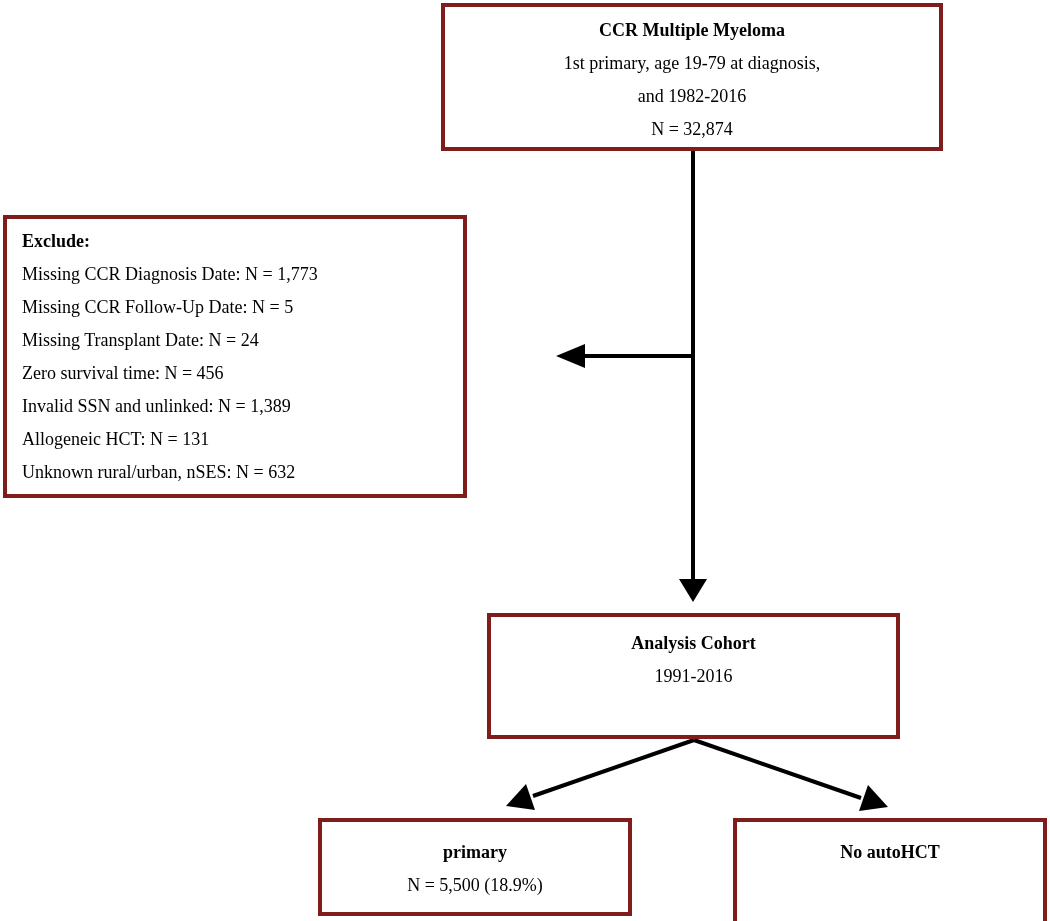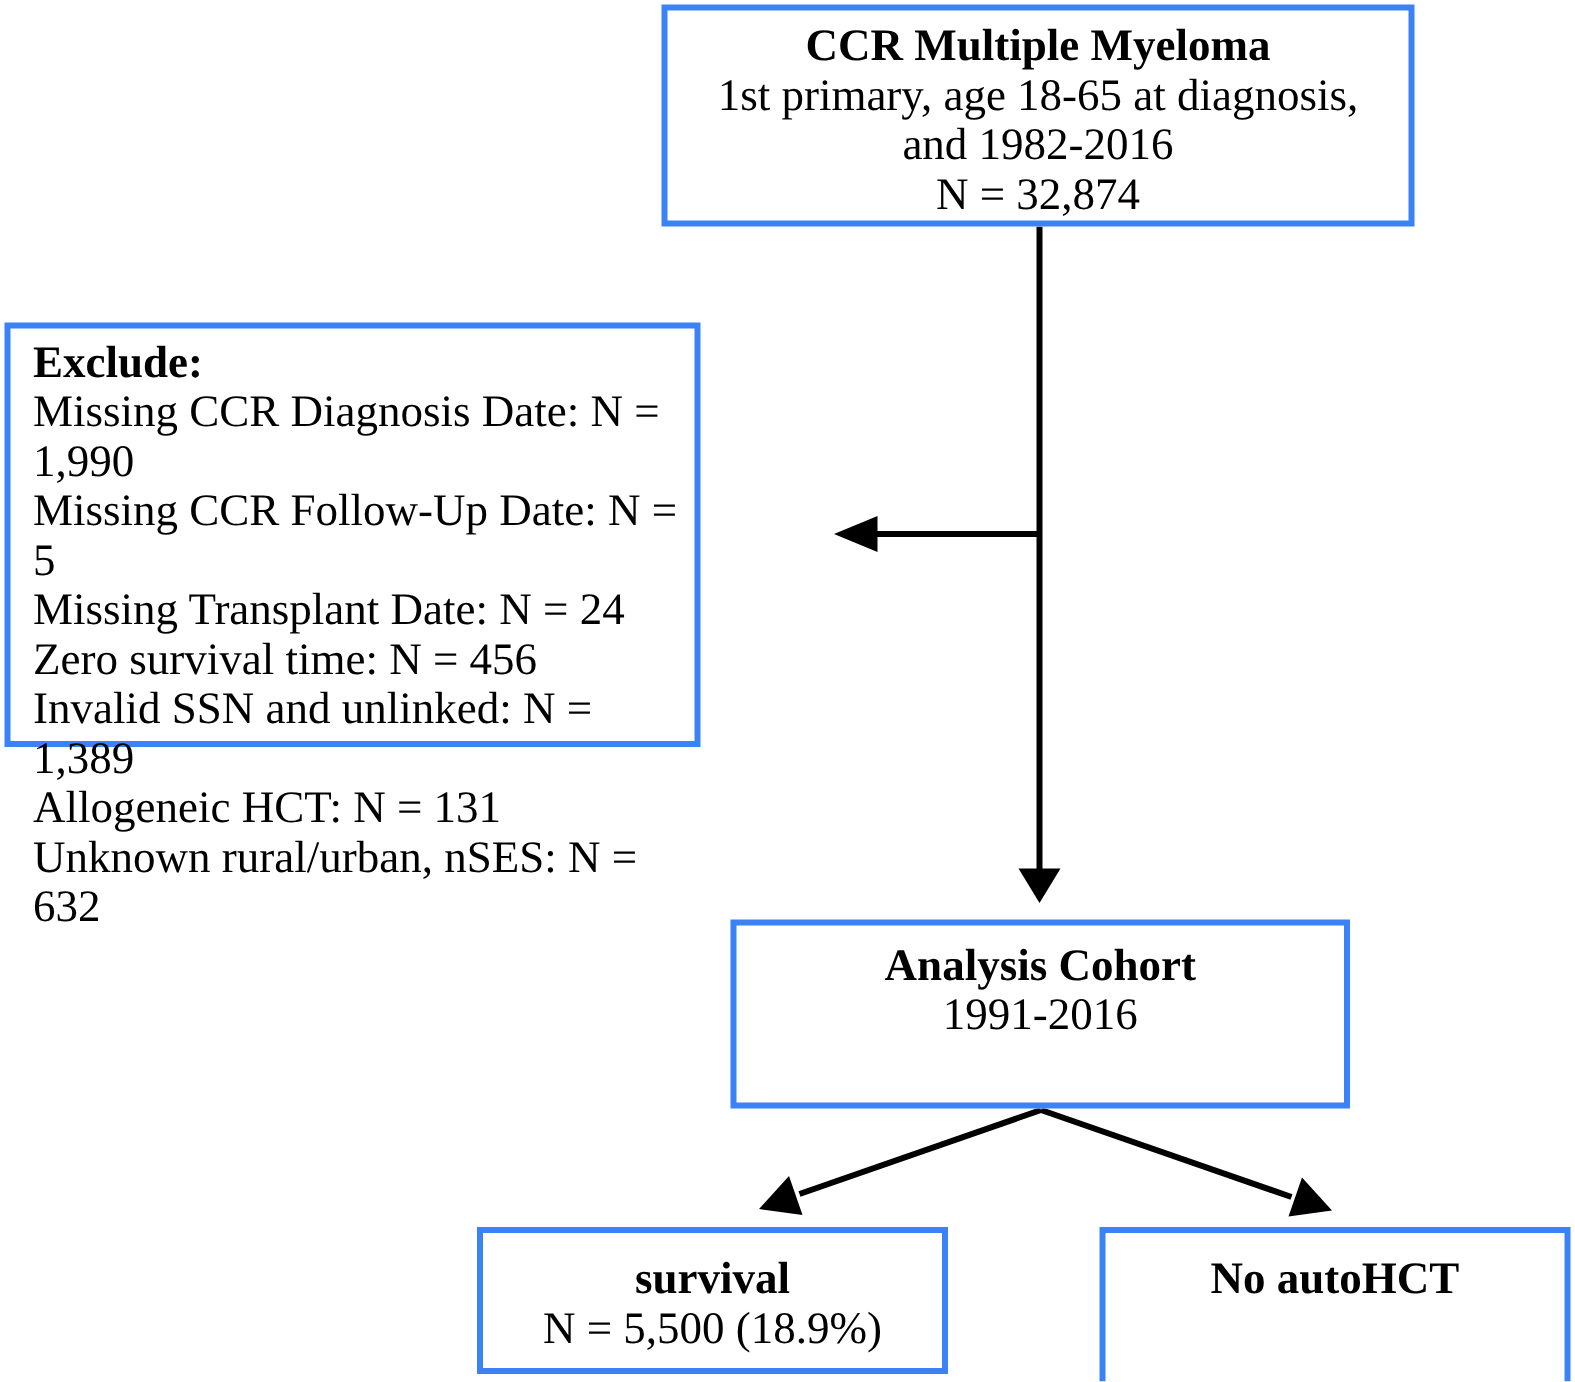--- a/index.html
+++ b/index.html
@@ -27,9 +27,9 @@
   .box {
     position: absolute;
     box-sizing: border-box;
-    border: 4px solid #3b82f6;
+    border: 4px solid #7f1d1d;
     background: #ffffff;
-    font-size: 30px;
+    font-size: 18px;
     line-height: 33px;
   }
   .box .title {

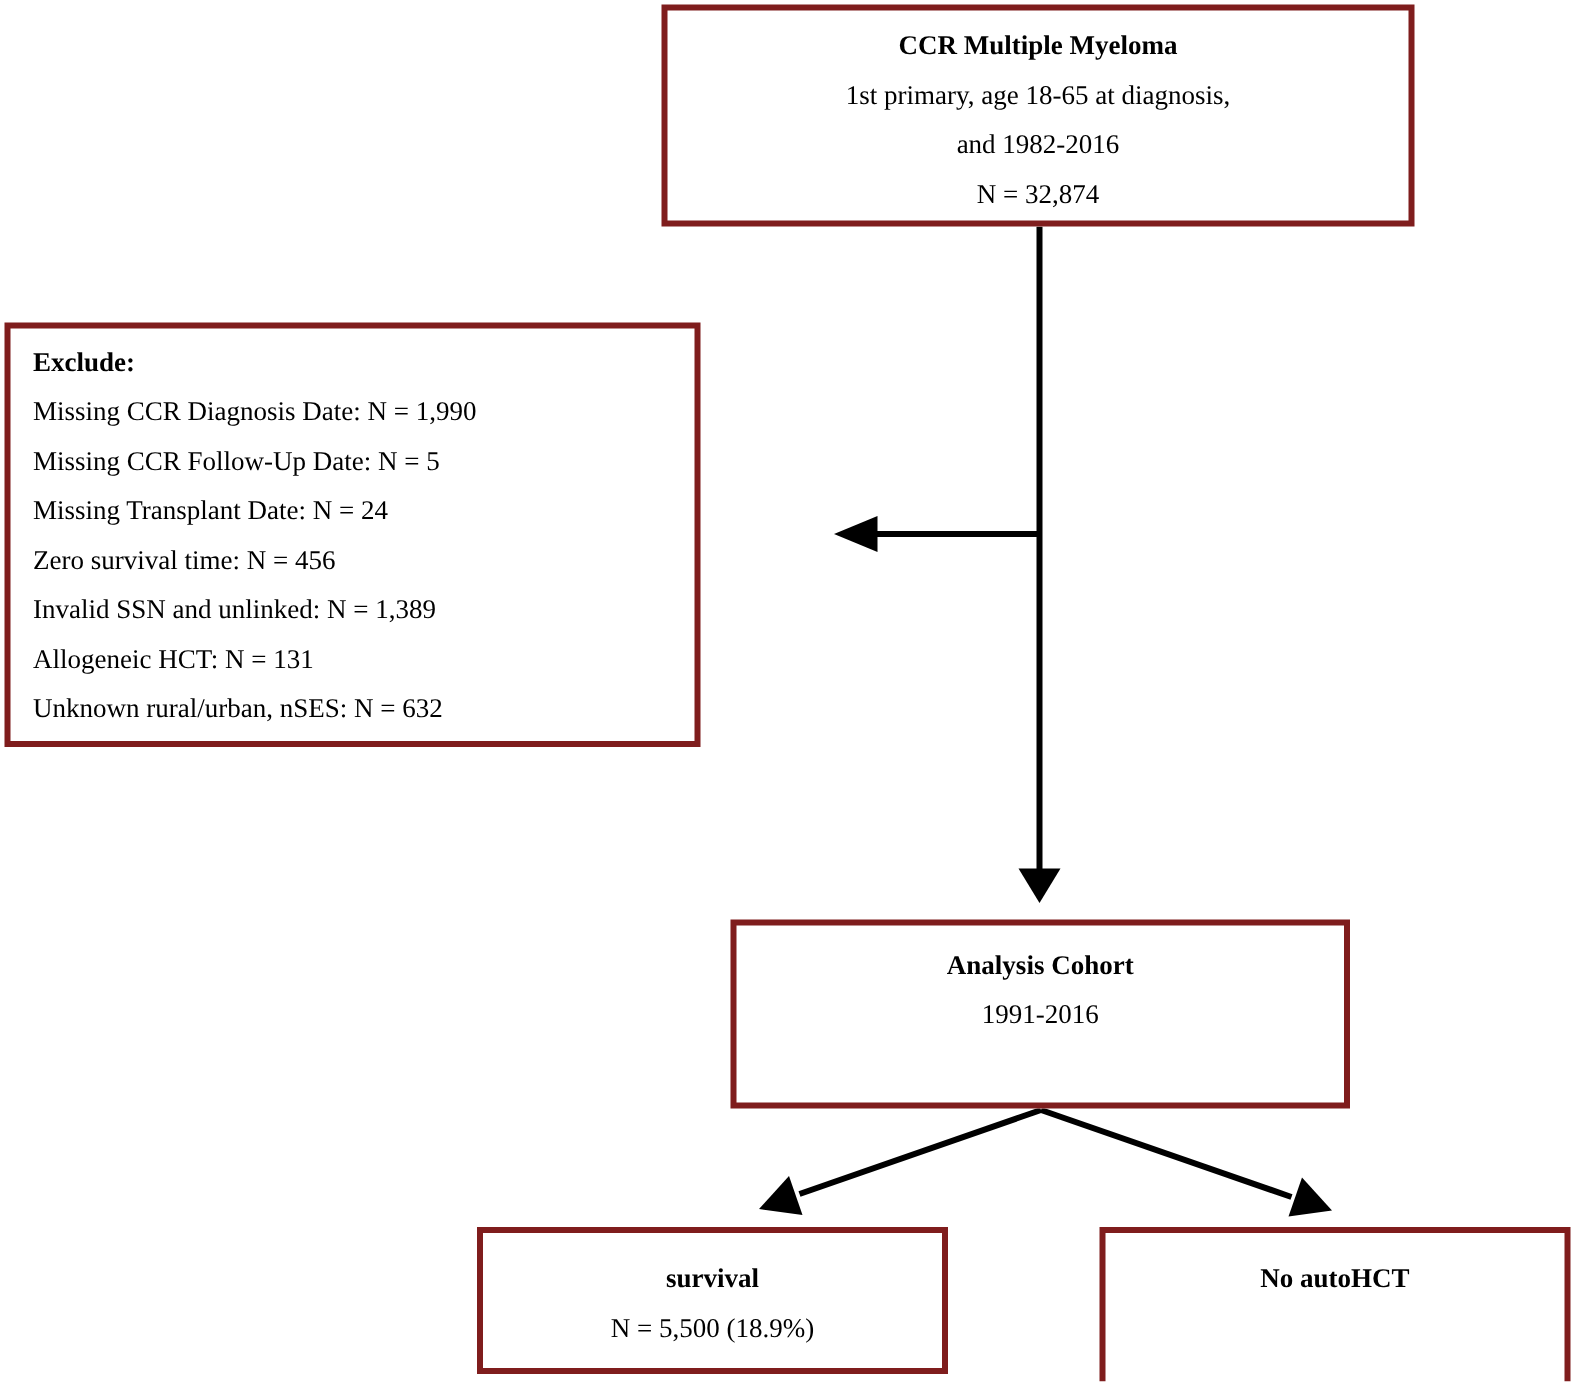--- a/index.html
+++ b/index.html
@@ -97,7 +97,7 @@
 
   <div class="box top-box centered">
     <div class="title">CCR Multiple Myeloma</div>
-    <div>1st primary, age 18-65 at diagnosis,</div>
+    <div>1st primary, age 19-79 at diagnosis,</div>
     <div>and 1982-2016</div>
     <div>N = 32,874</div>
   </div>

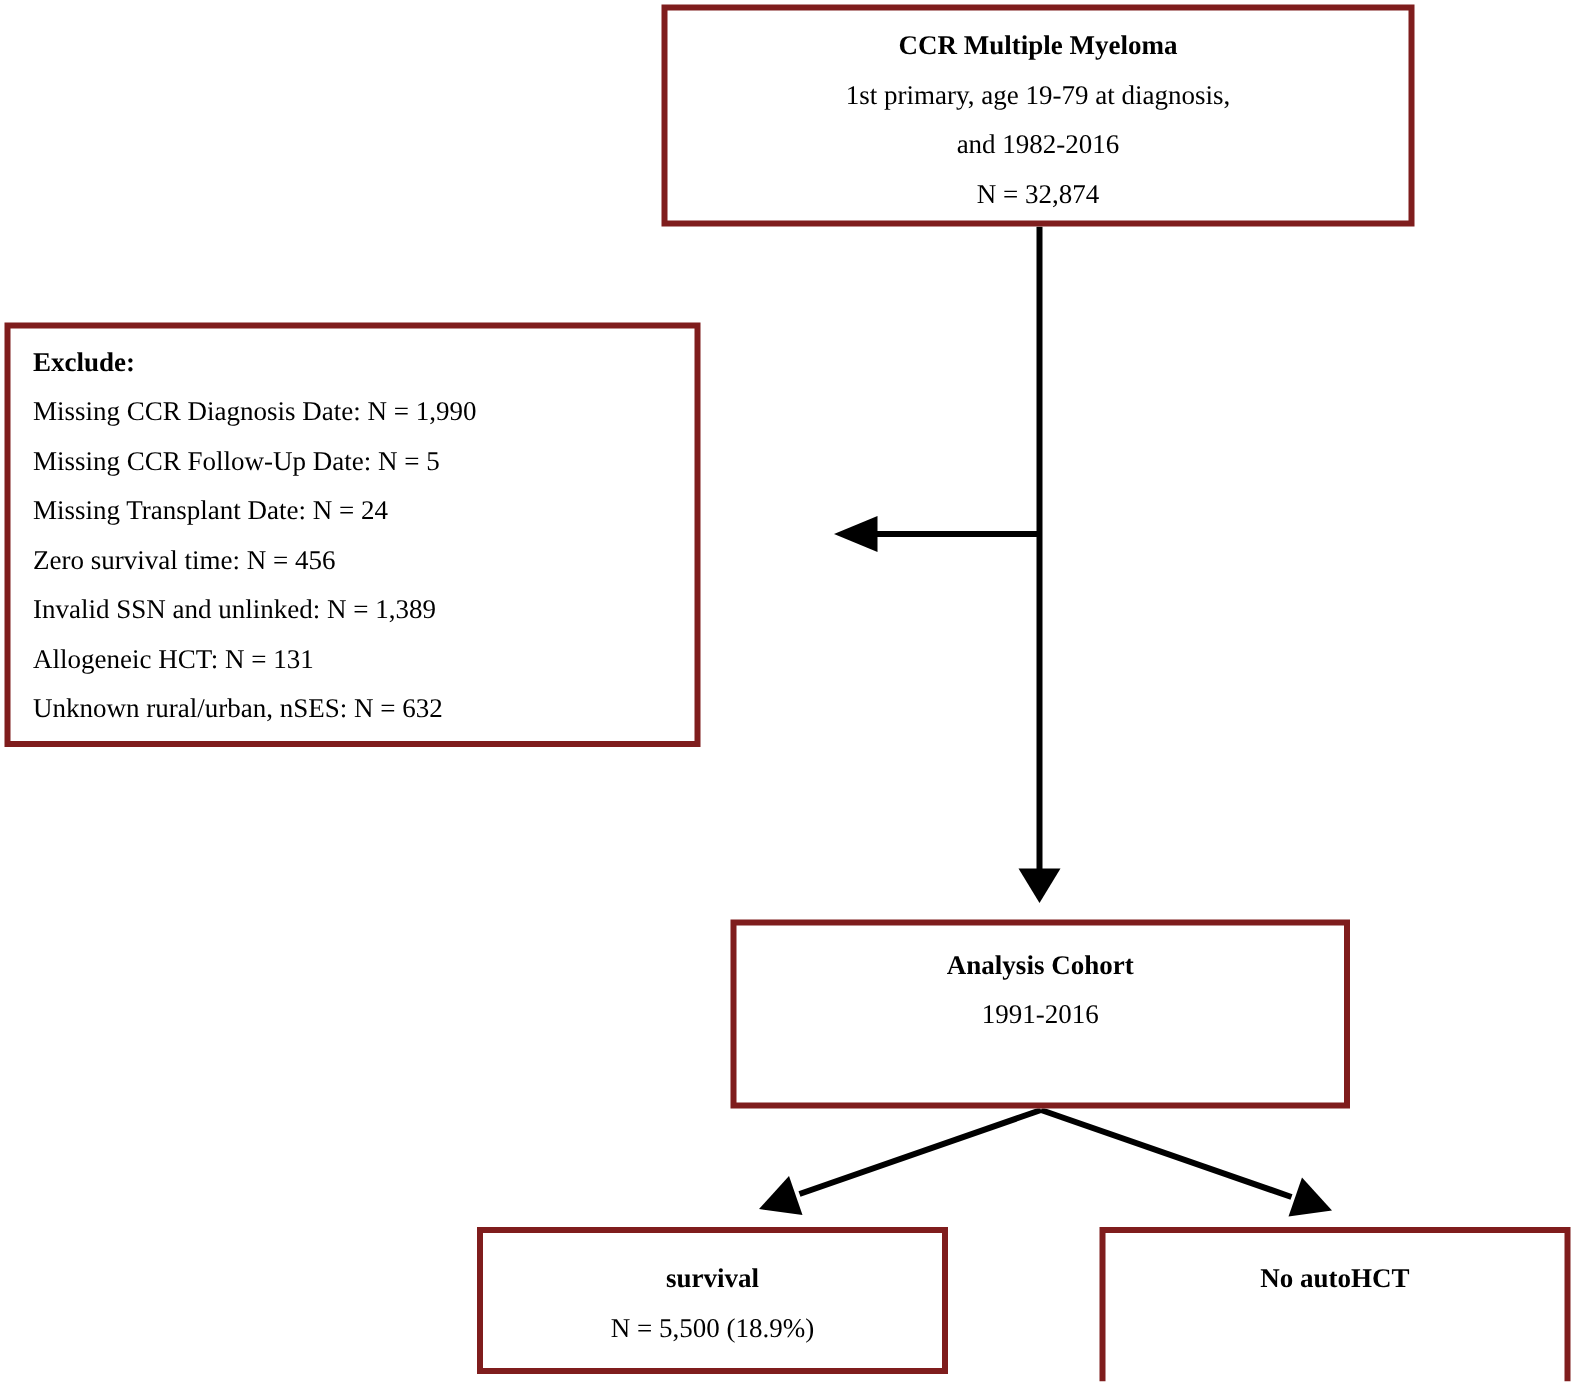--- a/index.html
+++ b/index.html
@@ -104,7 +104,7 @@
 
   <div class="box exclude-box">
     <div class="title">Exclude:</div>
-    <div>Missing CCR Diagnosis Date: N = 1,990</div>
+    <div>Missing CCR Diagnosis Date: N = 1,773</div>
     <div>Missing CCR Follow-Up Date: N = 5</div>
     <div>Missing Transplant Date: N = 24</div>
     <div>Zero survival time: N = 456</div>

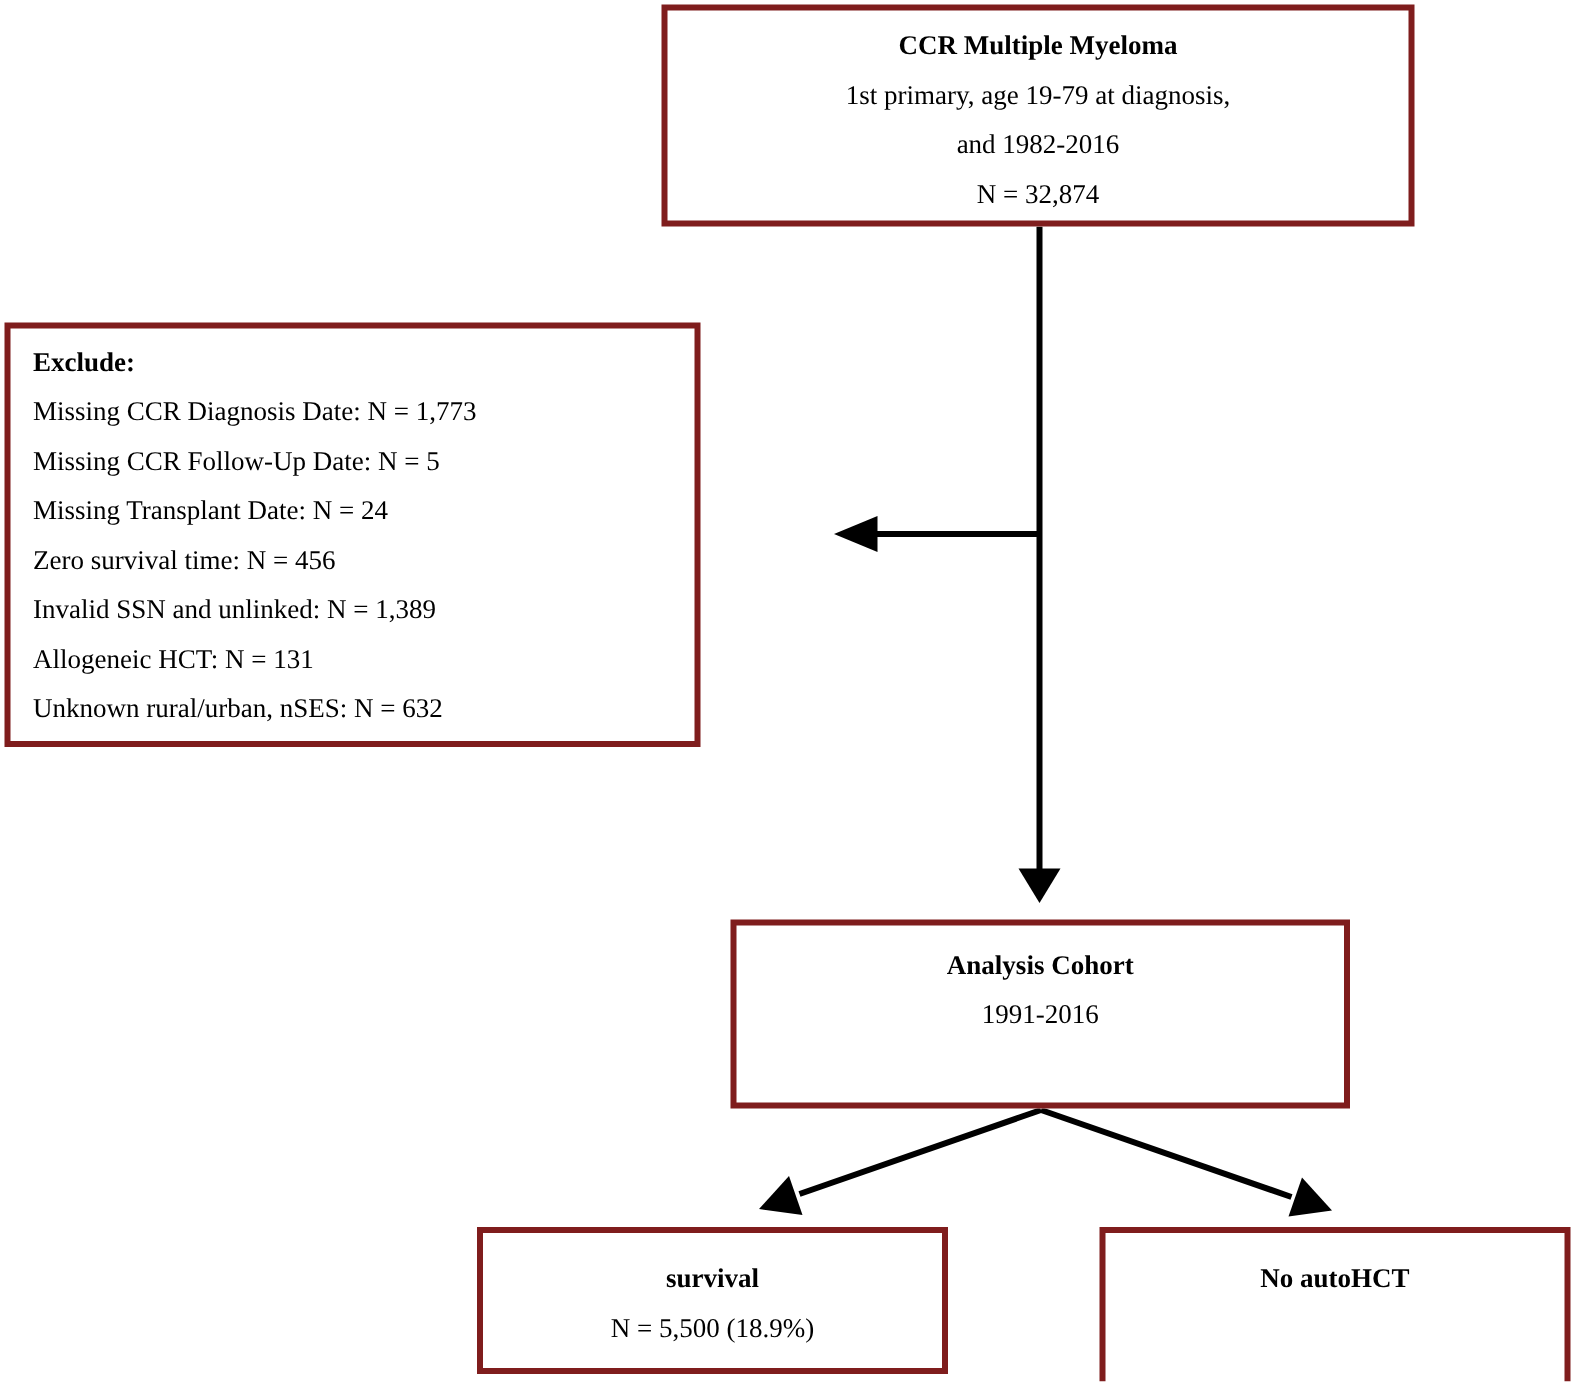--- a/index.html
+++ b/index.html
@@ -119,7 +119,7 @@
   </div>
 
   <div class="box autohct-box centered">
-    <div class="title">survival</div>
+    <div class="title">primary</div>
     <div>N = 5,500 (18.9%)</div>
   </div>
 

